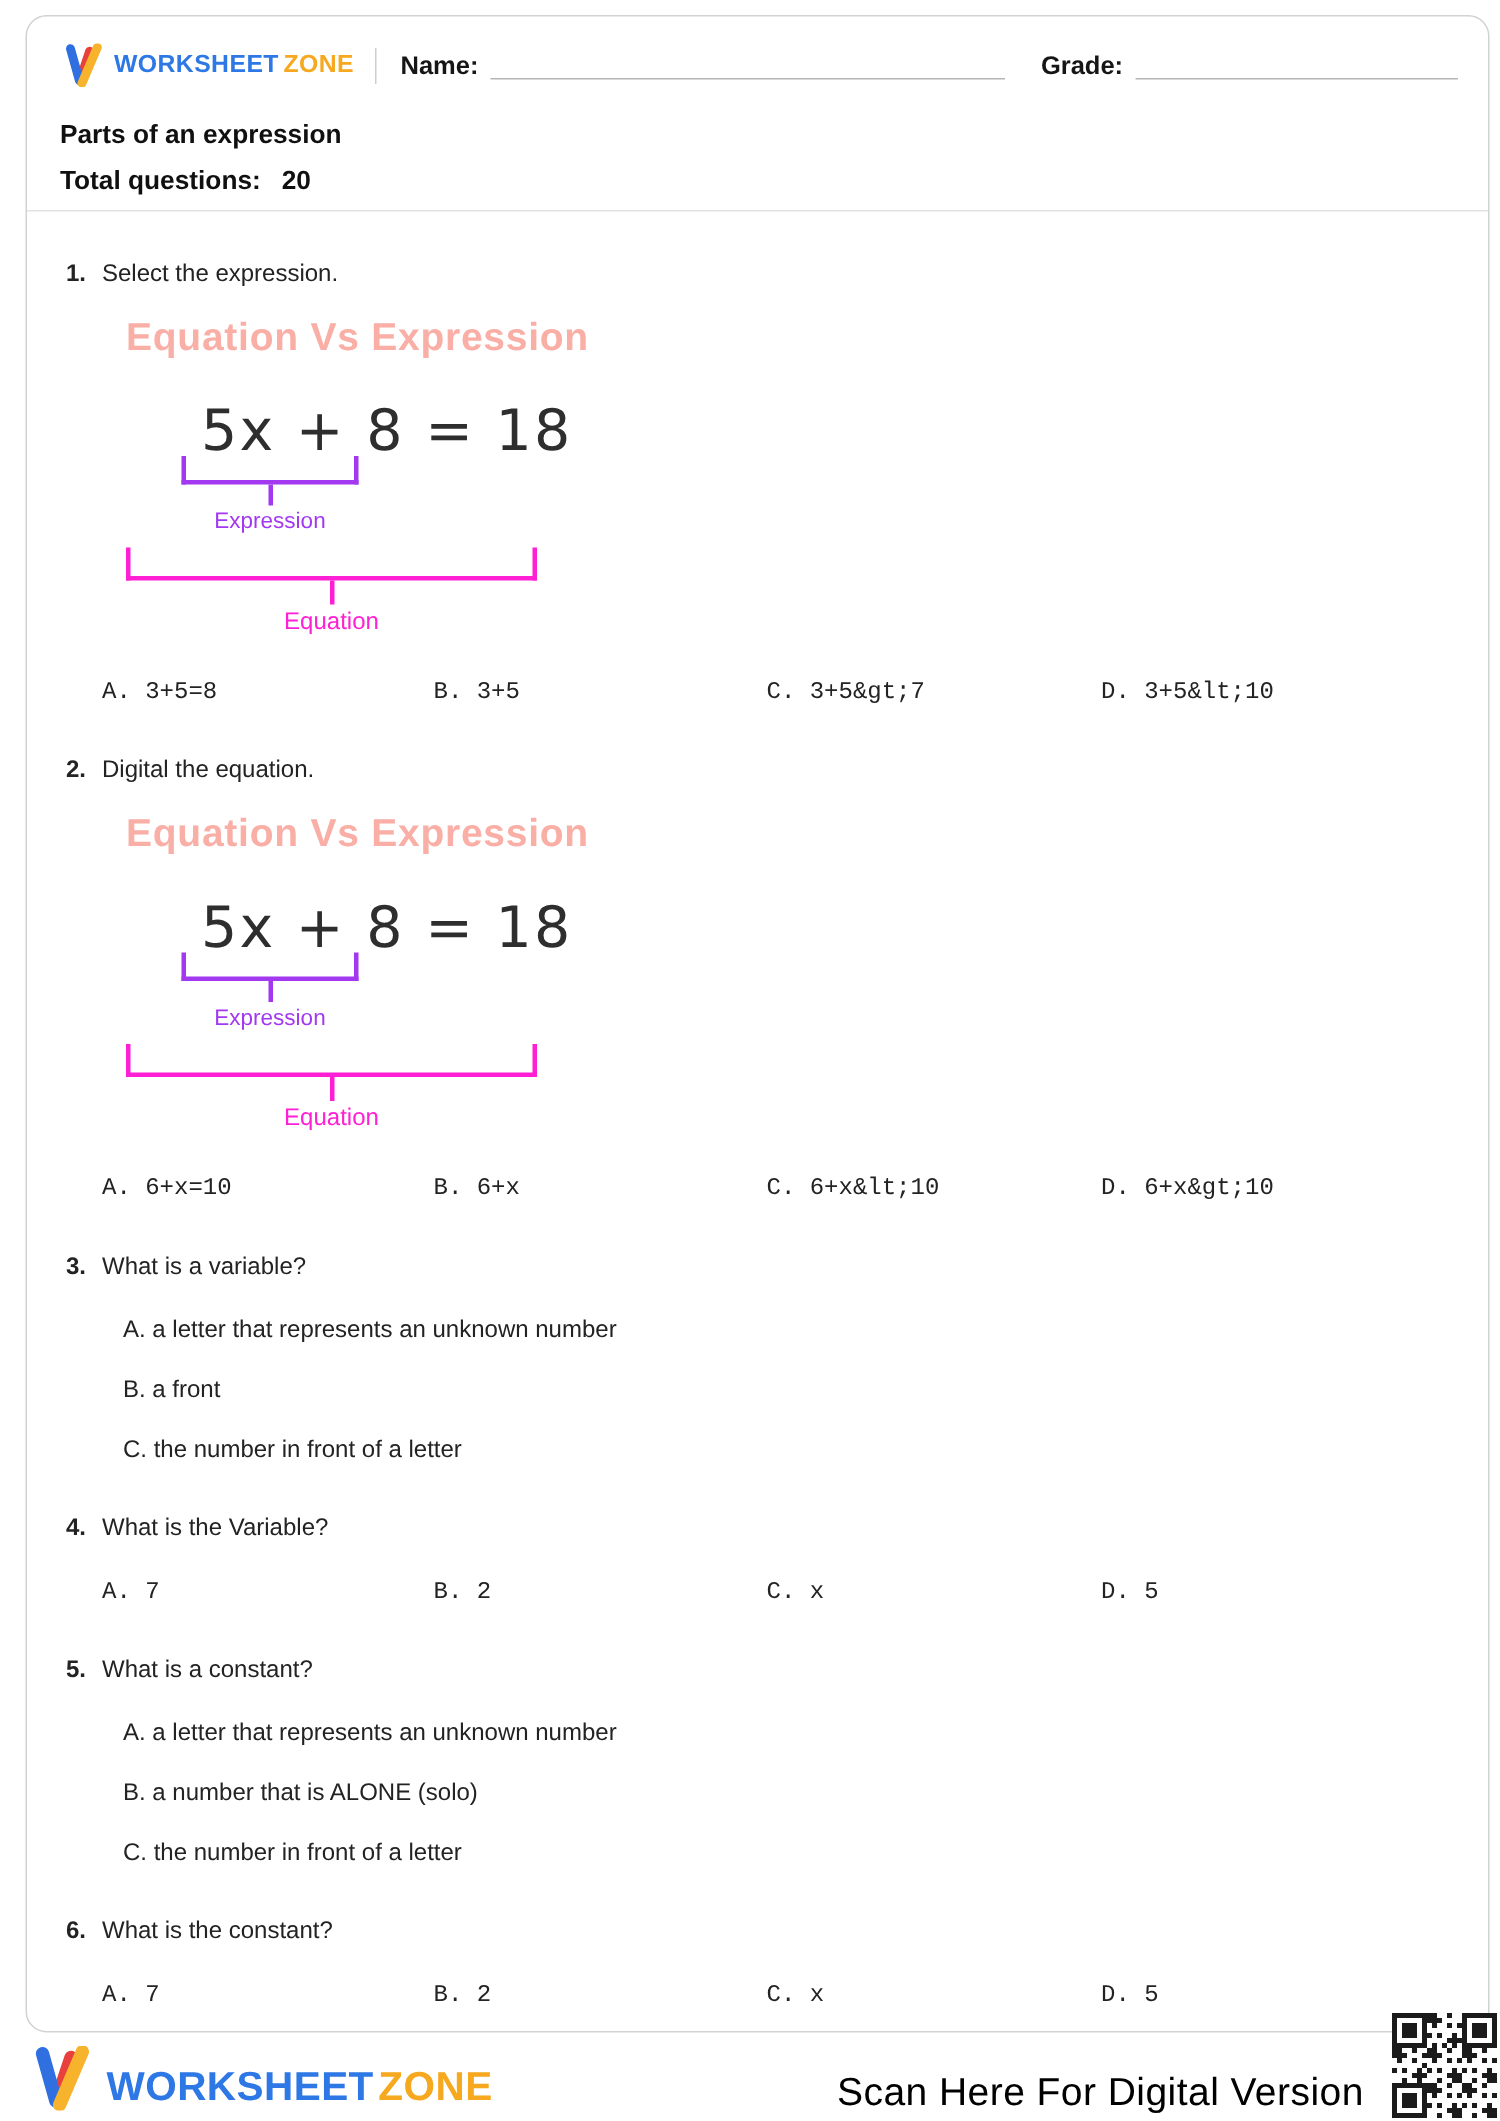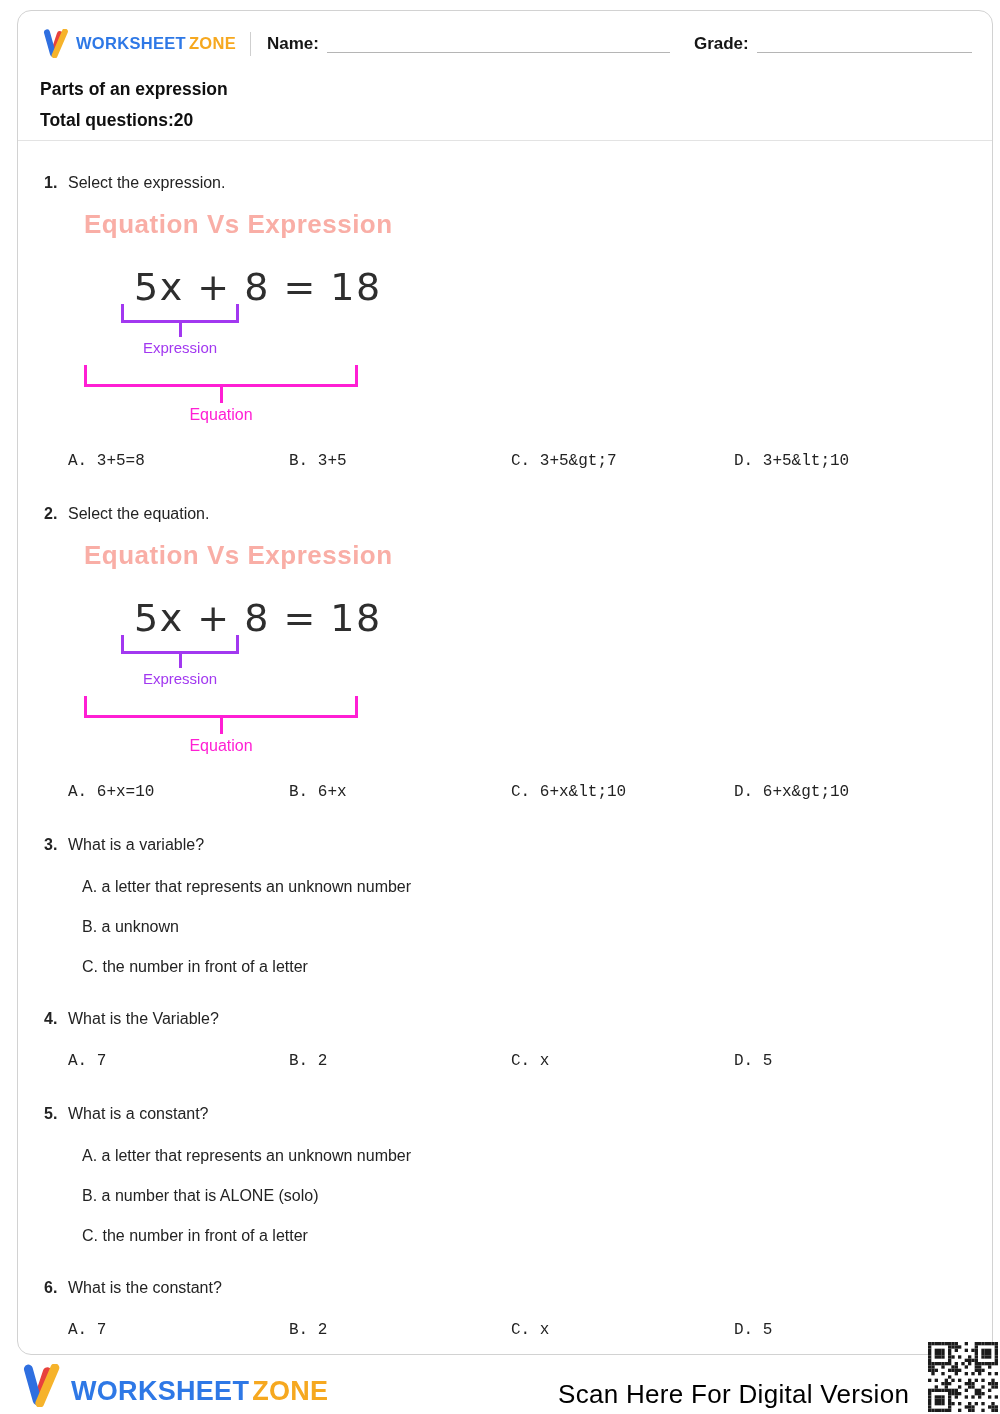--- a/index.html
+++ b/index.html
@@ -25,7 +25,7 @@
 
   .ws-title { margin:21px 0 0 22px; font-size:17.5px; font-weight:700; color:#101010; }
   .ws-total { margin:10px 0 0 22px; font-size:17.5px; font-weight:700; color:#101010; }
-  .total-num { margin-left:0; }
+  .total-num { margin-left:14px; }
   .hr { margin-top:9px; border-top:1px solid #e3e3e3; }
 
   

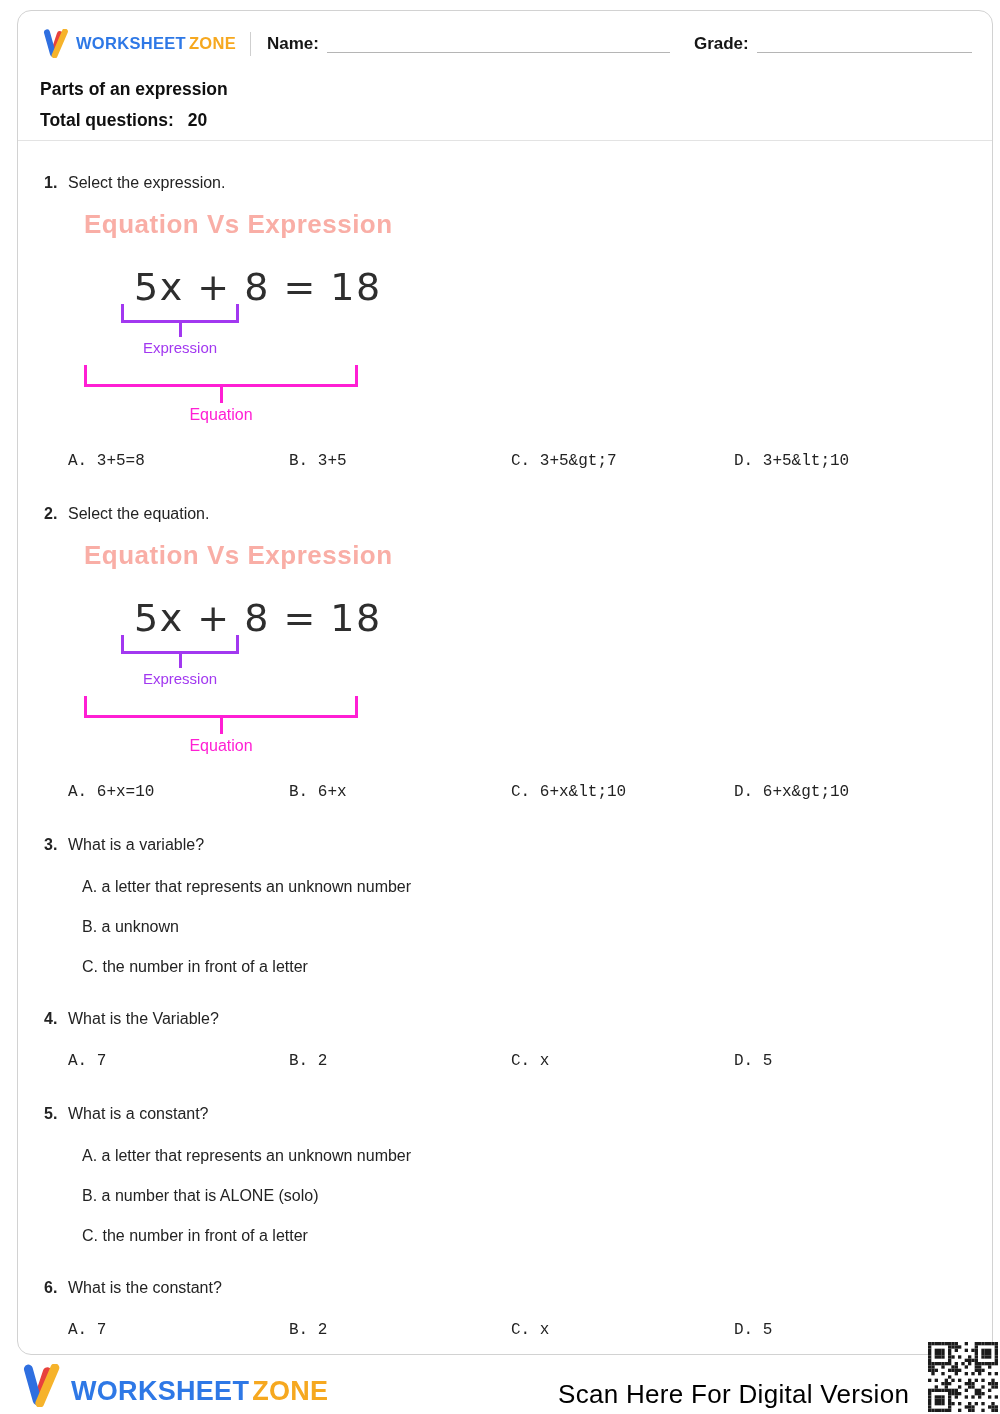--- a/index.html
+++ b/index.html
@@ -128,7 +128,7 @@
       <div class="q">
         <div class="q-header">
           <span class="q-num">2.</span>
-          <span class="q-text">Select the equation.</span>
+          <span class="q-text">Digital the equation.</span>
         </div>
         <div class="figure">
           <div class="fig-title">Equation Vs Expression</div>

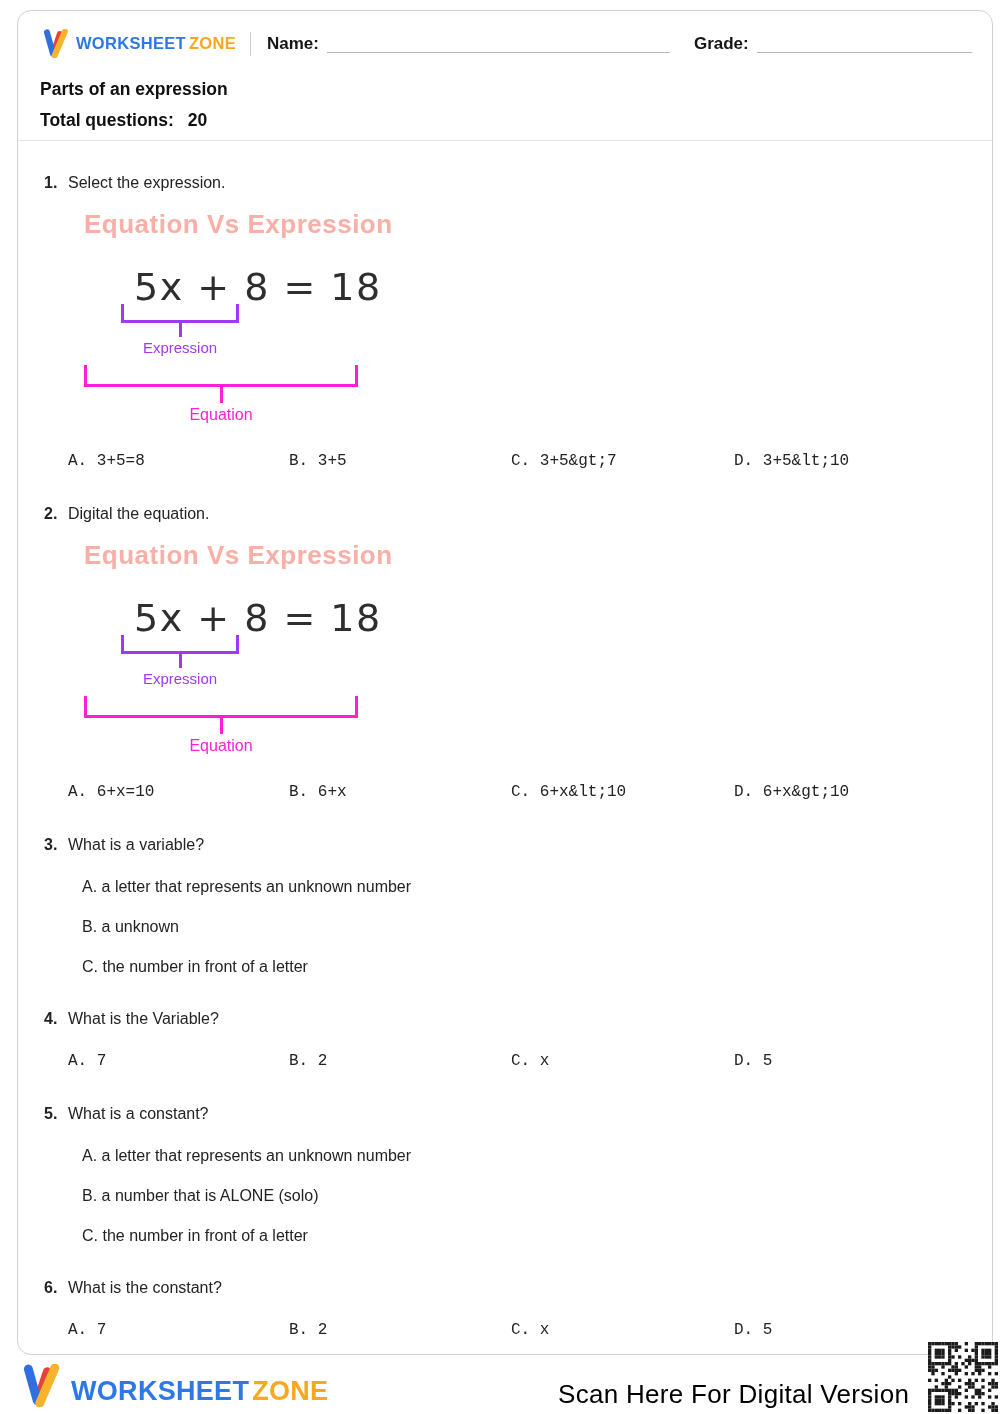--- a/index.html
+++ b/index.html
@@ -159,7 +159,7 @@
         </div>
         <div class="q-options stacked">
           <span class="opt">A. a letter that represents an unknown number</span>
-          <span class="opt">B. a unknown</span>
+          <span class="opt">B. a front</span>
           <span class="opt">C. the number in front of a letter</span>
         </div>
       </div>

